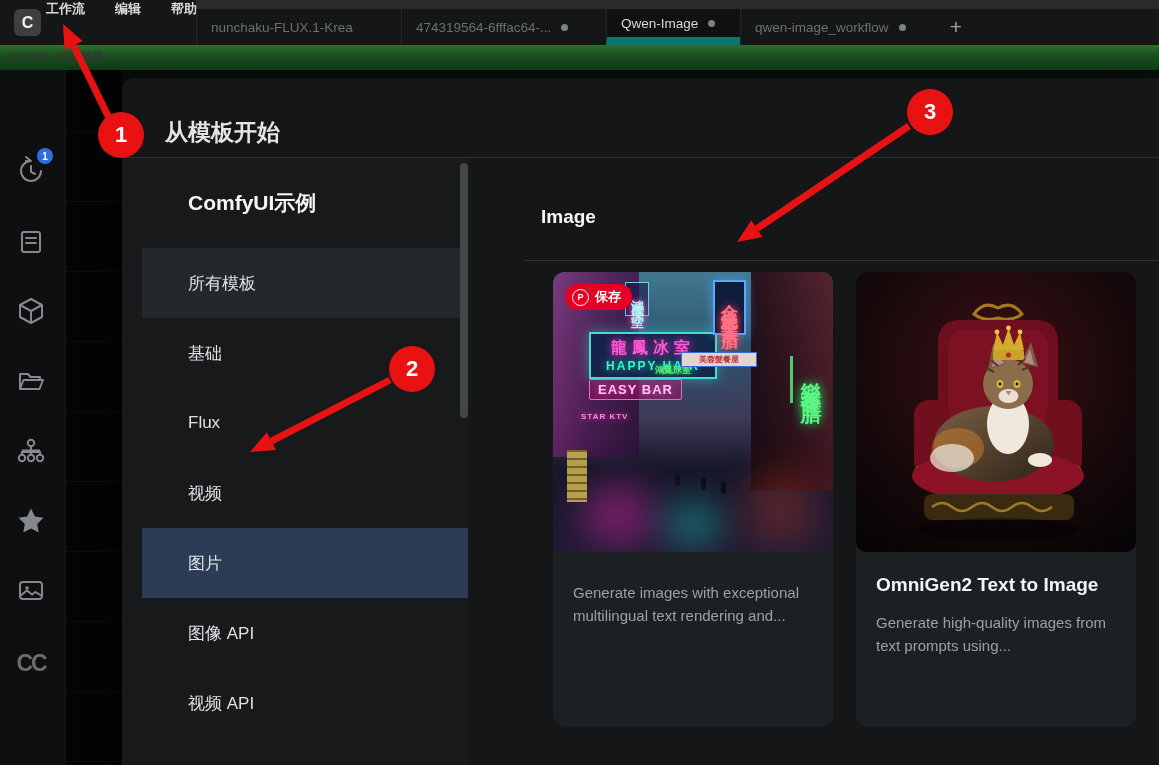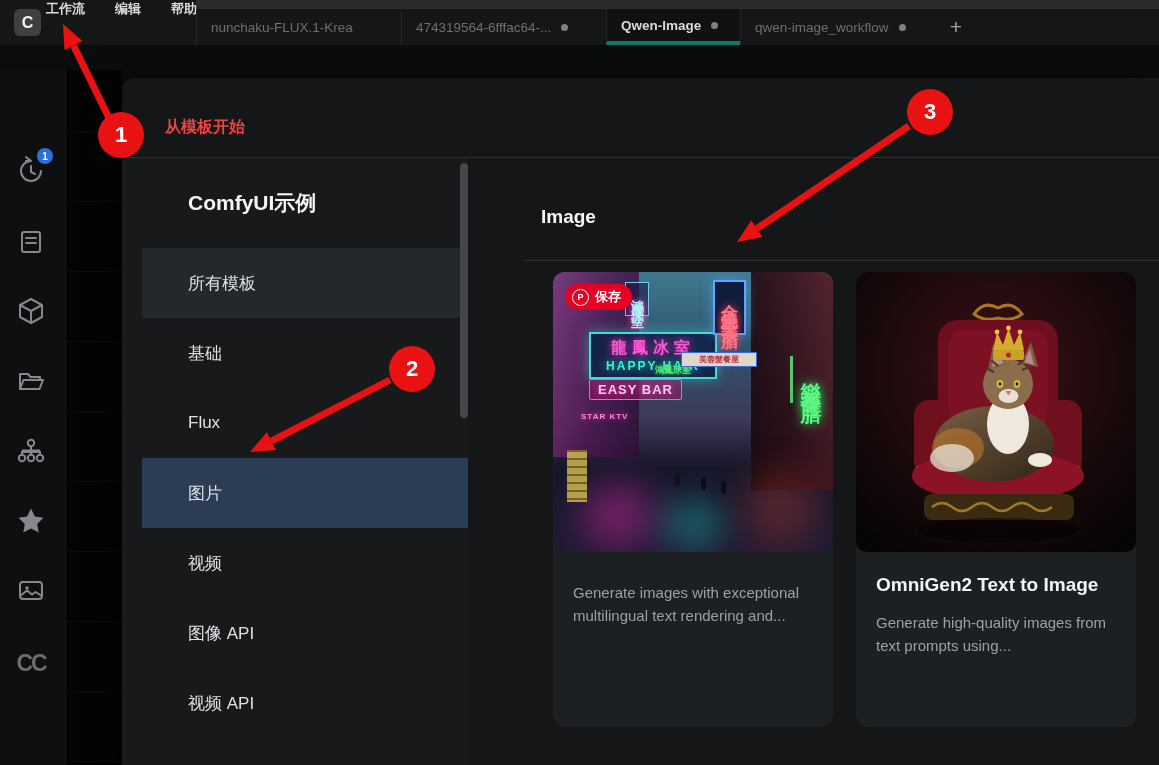--- a/index.html
+++ b/index.html
@@ -17,7 +17,7 @@
   .tab{display:flex;align-items:center;gap:10px;padding:0 14px;border-left:1px solid #242726;box-sizing:border-box;}
   .tab:last-of-type{border-right:1px solid #242726;}
   .tab-label{font-size:13.5px;color:#6a7073;white-space:nowrap;overflow:hidden;text-overflow:ellipsis;}
-  .tab.active{background:#101211;border-bottom:4px solid #0f766e;font-weight:bold;}
+  .tab.active{background:#101211;border-bottom:8px solid #0f766e;}
   .tab.active .tab-label{color:#d8dbdc;}
   .dot{width:7px;height:7px;border-radius:50%;background:#7c8184;flex:none;}
   .tab-add{display:flex;align-items:center;justify-content:center;width:42px;font-size:21px;color:#9aa0a3;}

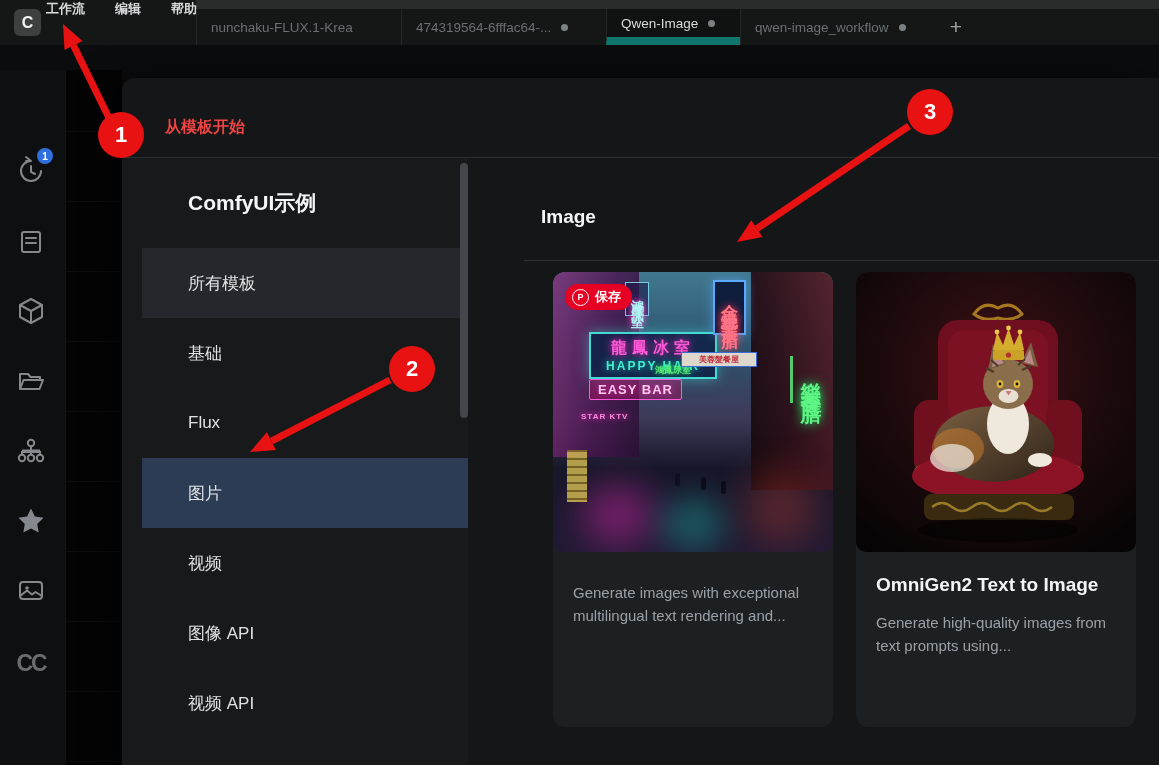--- a/index.html
+++ b/index.html
@@ -143,6 +143,9 @@
     </div>
   </div>
 
+  <div class="progress">
+    <span class="progress-label">(1) 58% - K采样器</span>
+  </div>
 
   <div class="sidebar">
     <div class="side-icon" style="top:84px">

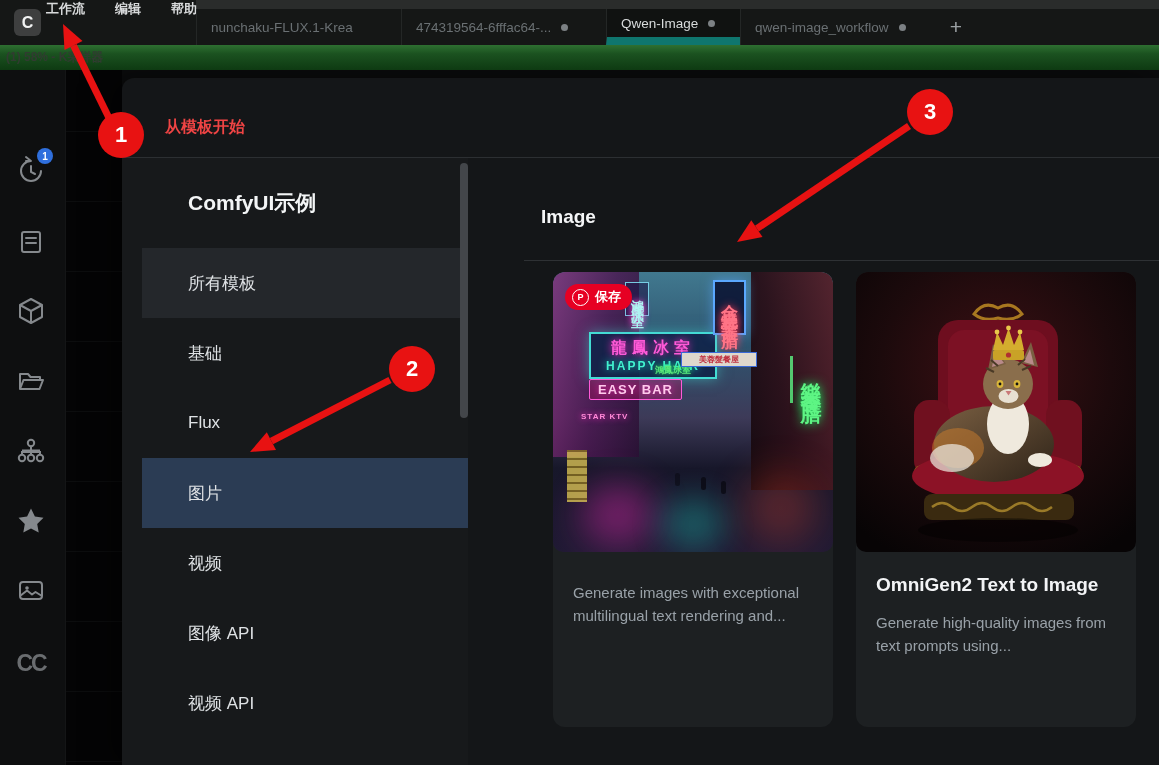--- a/index.html
+++ b/index.html
@@ -45,7 +45,7 @@
   .dialog{position:absolute;left:122px;top:78px;right:0;bottom:0;background:#141618;z-index:10;
           border-top-left-radius:12px;box-shadow:-10px 0 30px rgba(0,0,0,.55);overflow:hidden;}
   .dialog-header{position:absolute;left:0;top:0;right:0;height:79px;border-bottom:1px solid #2c2f32;}
-  .dialog-title{position:absolute;left:43px;top:39px;font-size:16px;font-weight:bold;color:#ef4444;text-align:center;}
+  .dialog-title{position:absolute;left:43px;top:39px;font-size:23px;font-weight:bold;color:#e5e5e5;text-align:center;}
 
   .dialog-nav{position:absolute;left:0;top:80px;width:345px;bottom:0;background:#17191b;border-right:1px solid #25282b;padding-left:20px;}
   .nav-header{height:90px;display:flex;align-items:center;padding-left:46px;font-size:21px;font-weight:bold;color:#f3f5f6;}

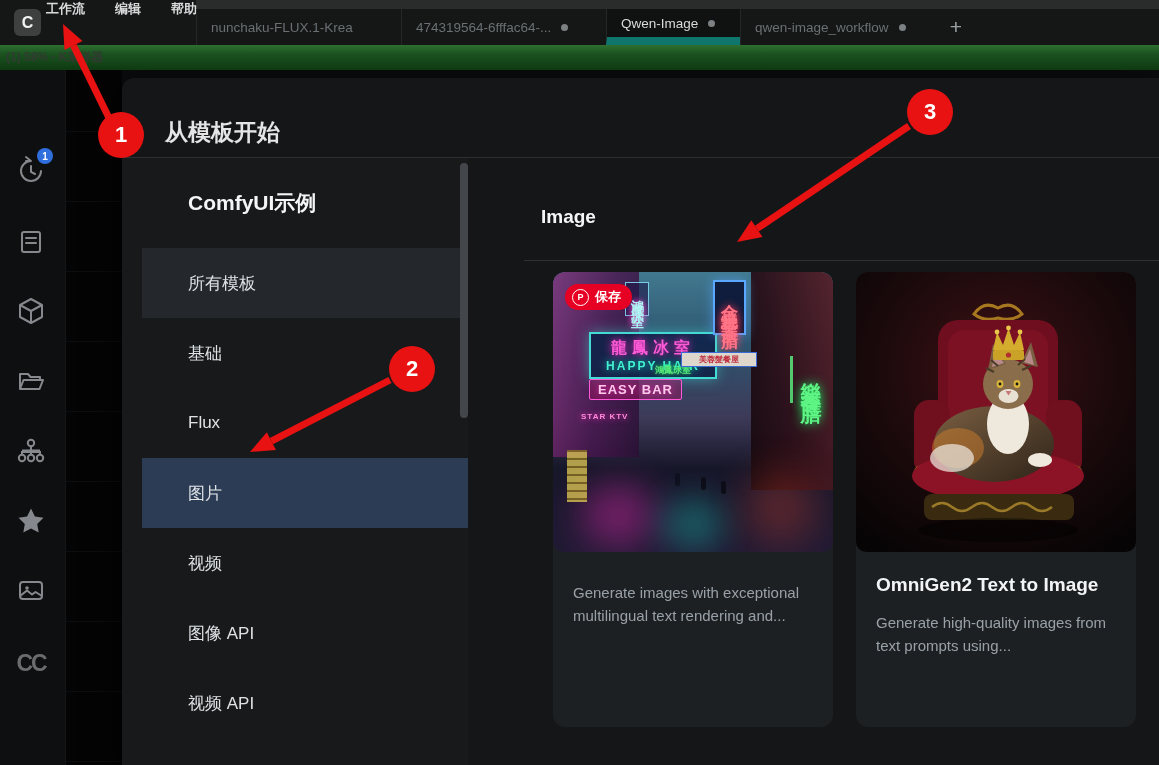--- a/index.html
+++ b/index.html
@@ -211,8 +211,8 @@
       <div class="nav-item hovered">所有模板</div>
       <div class="nav-item">基础</div>
       <div class="nav-item">Flux</div>
+      <div class="nav-item">视频</div>
       <div class="nav-item selected">图片</div>
-      <div class="nav-item">视频</div>
       <div class="nav-item">图像 API</div>
       <div class="nav-item">视频 API</div>
       <div class="nav-item">3D API</div>

